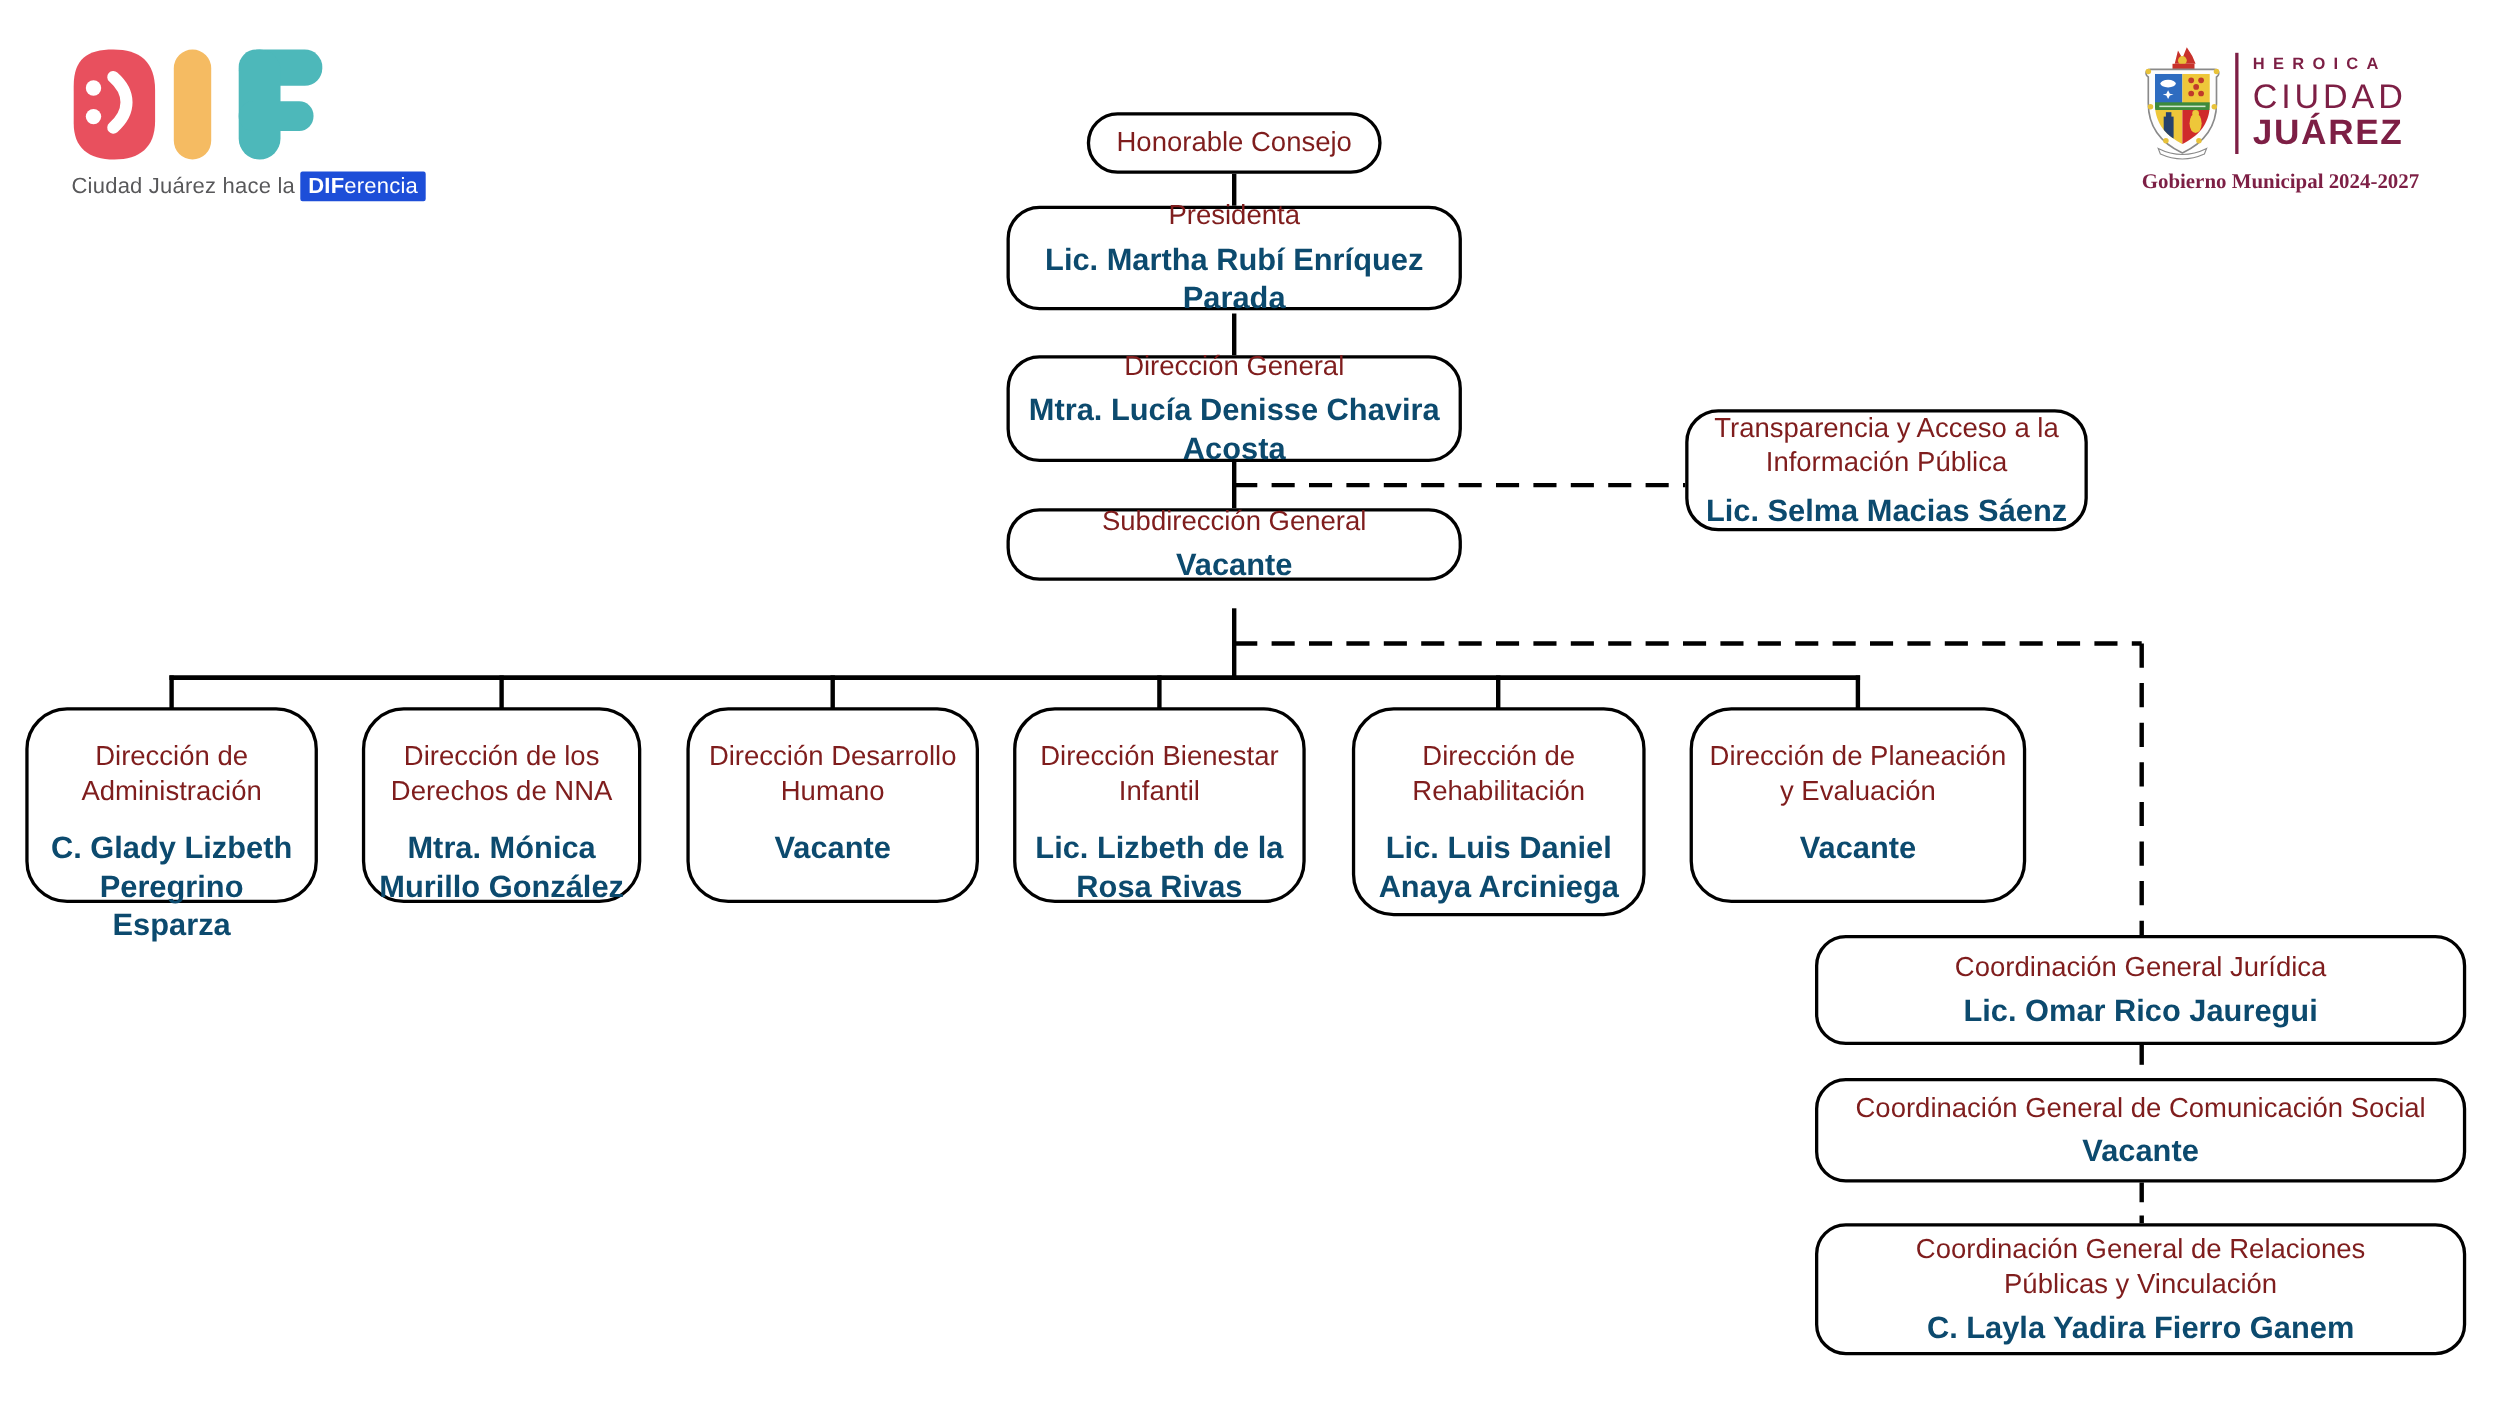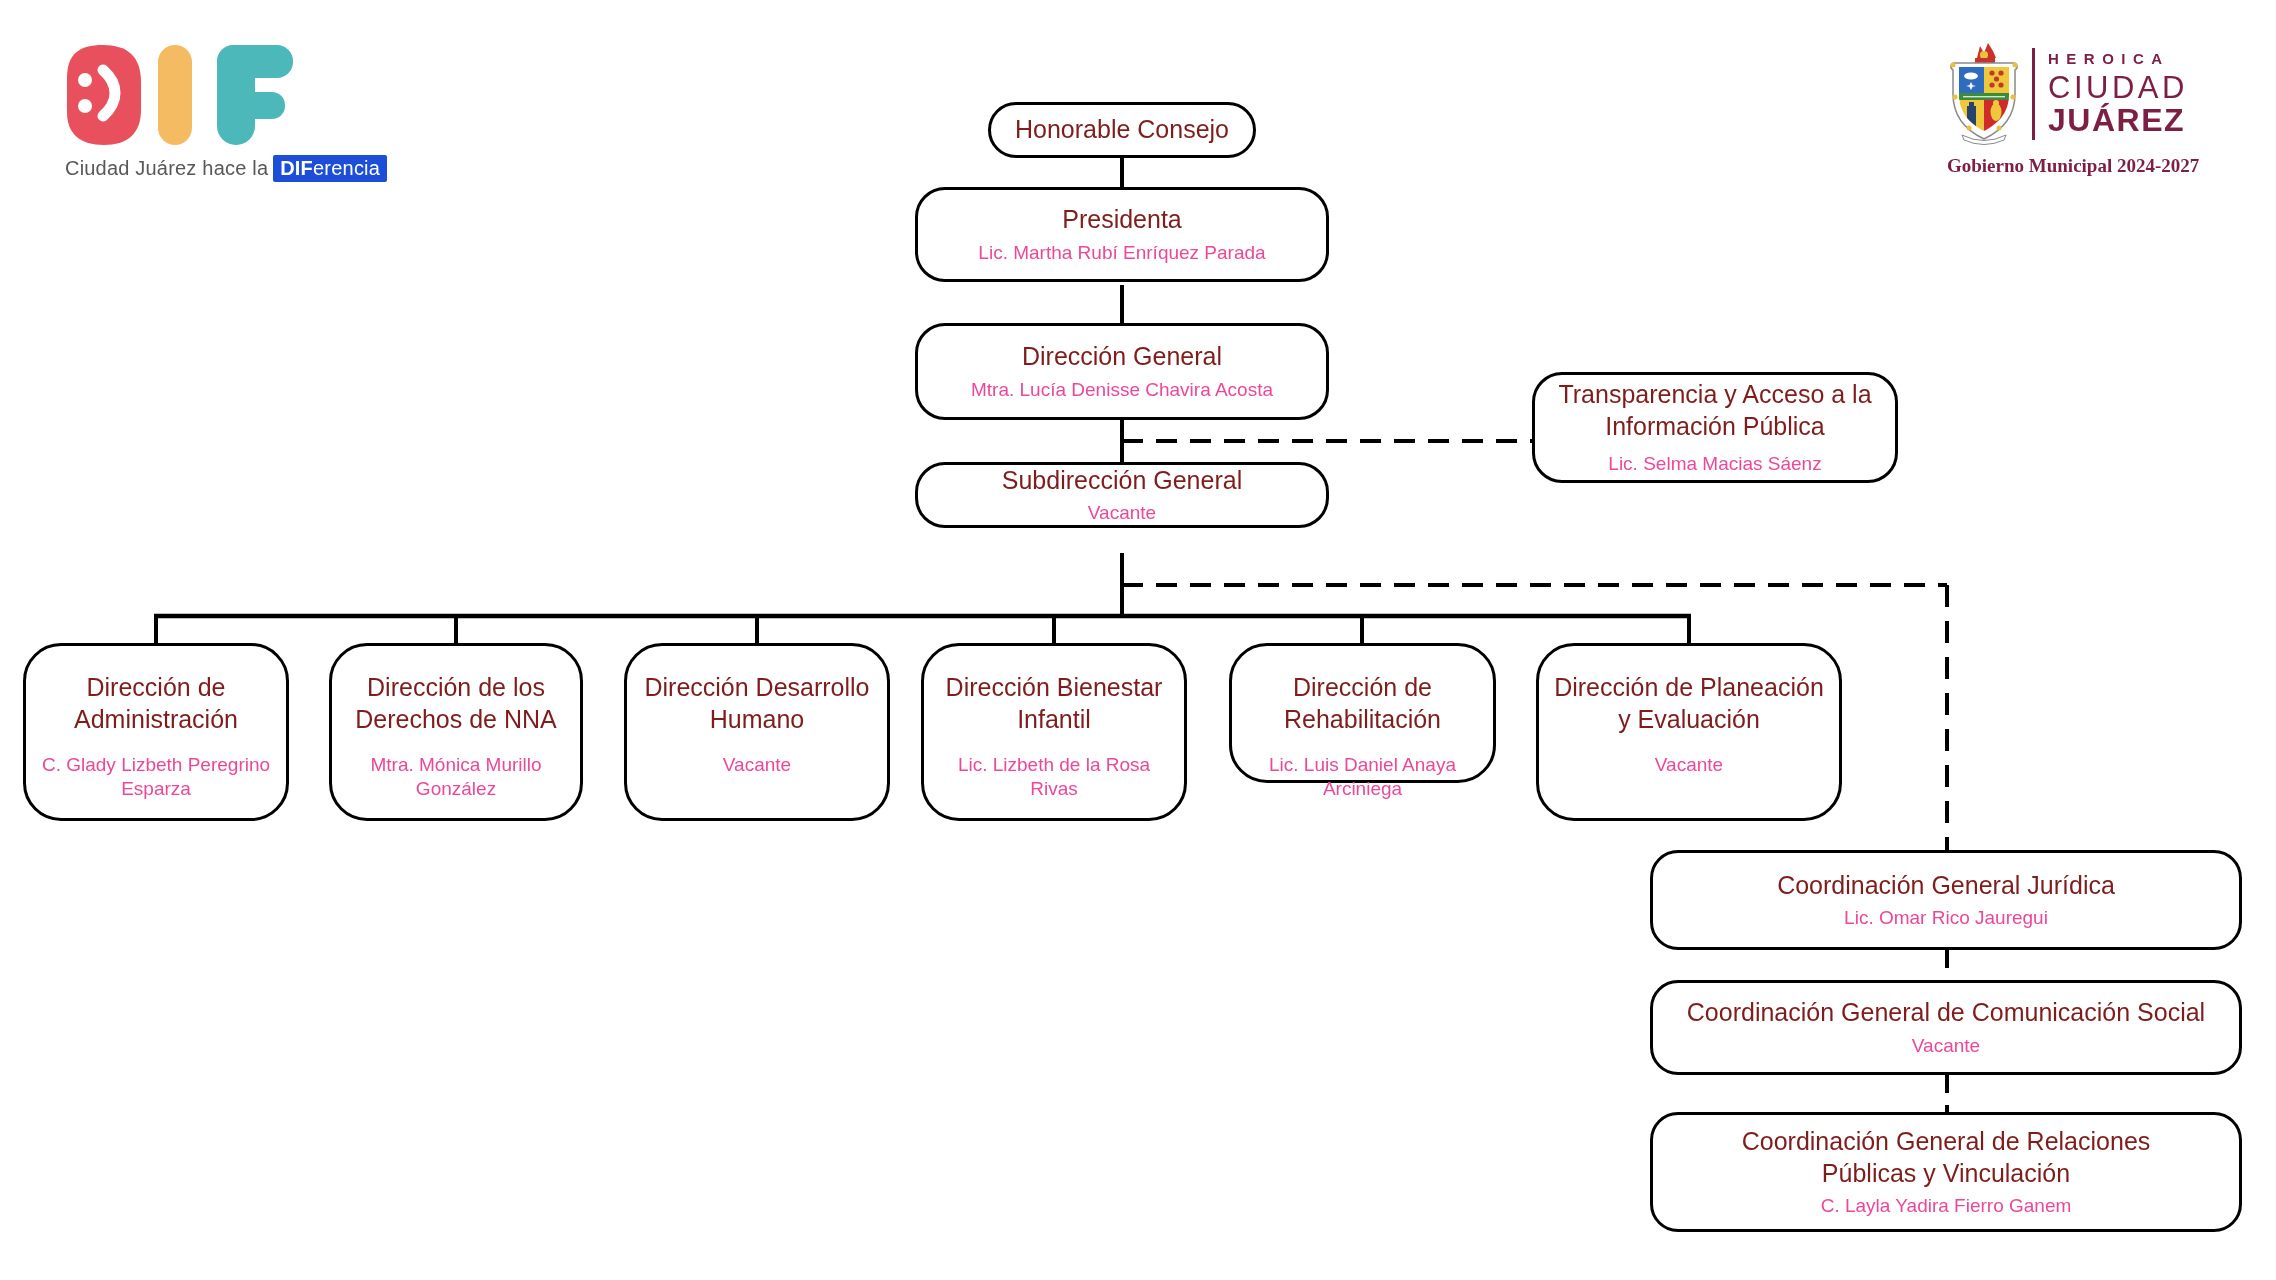--- a/index.html
+++ b/index.html
@@ -14,7 +14,7 @@
     align-items:center; text-align:center;
   }
   .node .title { font-weight:400; font-size:25px; line-height:1.26; color:#7f1d1d; }
-  .node .name  { font-weight:400; font-size:19px; line-height:1.25; color:#ec4899; }
+  .node .name  { font-weight:700; font-size:28px; line-height:1.25; color:#0c4a6e; }
   .pill  { border-radius:28px; justify-content:center; }
   .mid   { border-radius:30px; justify-content:center; padding:0 16px; }
   .mid .name { margin-top:5px; }

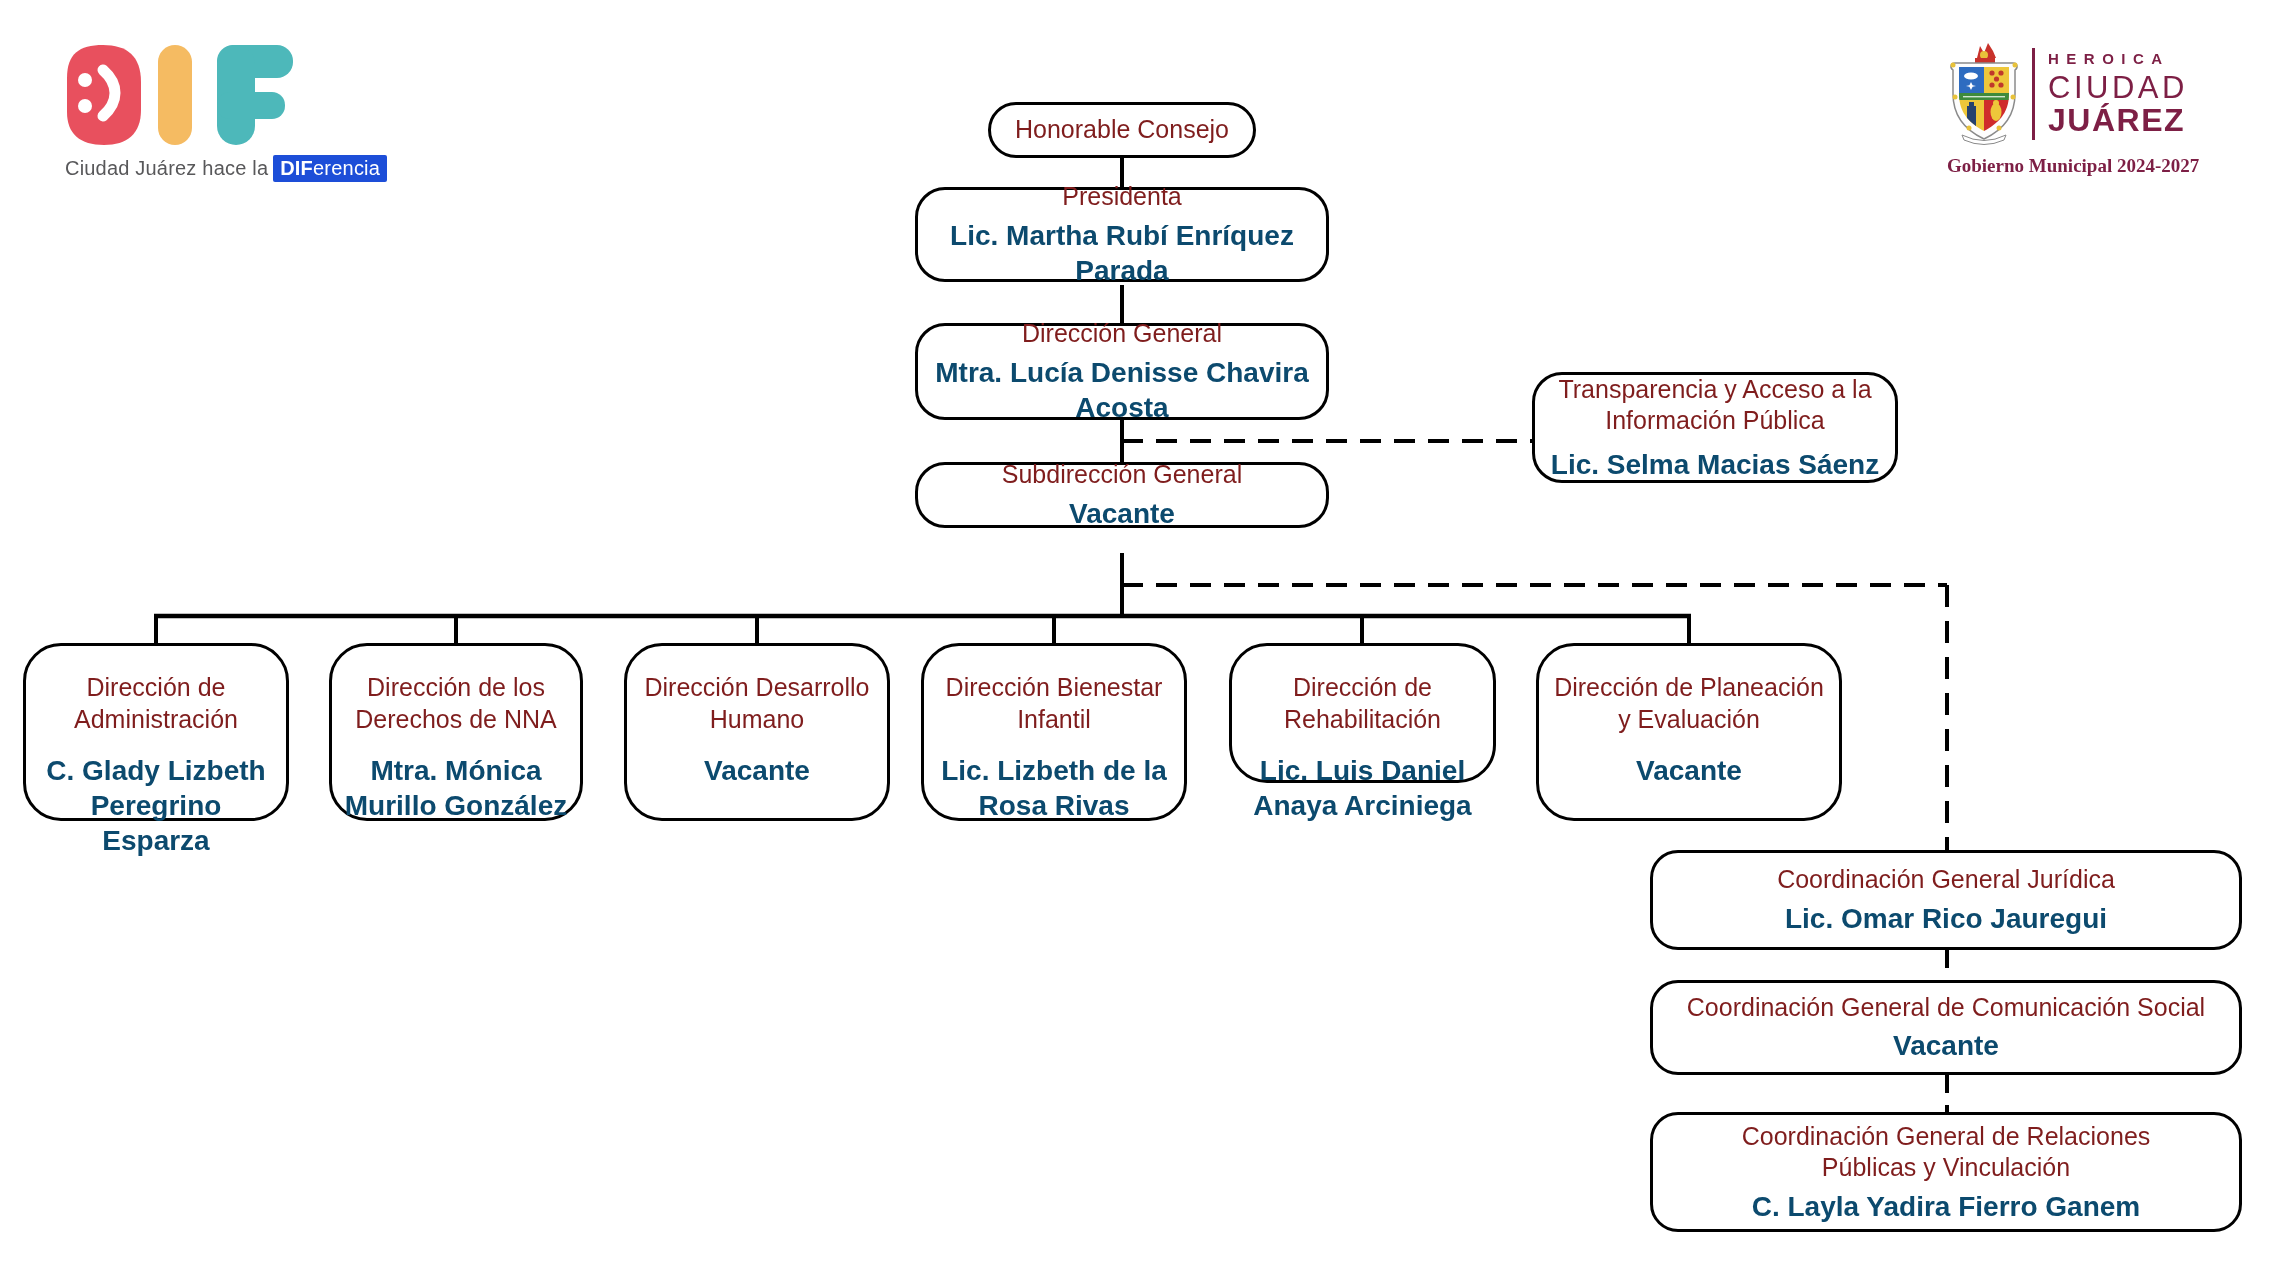--- a/index.html
+++ b/index.html
@@ -191,7 +191,7 @@
     <div class="name">Lic. Lizbeth de la Rosa Rivas</div>
   </div>
 
-  <div class="node dir" style="left:1229px; top:643px; width:267px; height:140px;">
+  <div class="node dir" style="left:1229px; top:643px; width:267px; height:190px;">
     <div class="title">Dirección de Rehabilitación</div>
     <div class="name">Lic. Luis Daniel Anaya Arciniega</div>
   </div>

